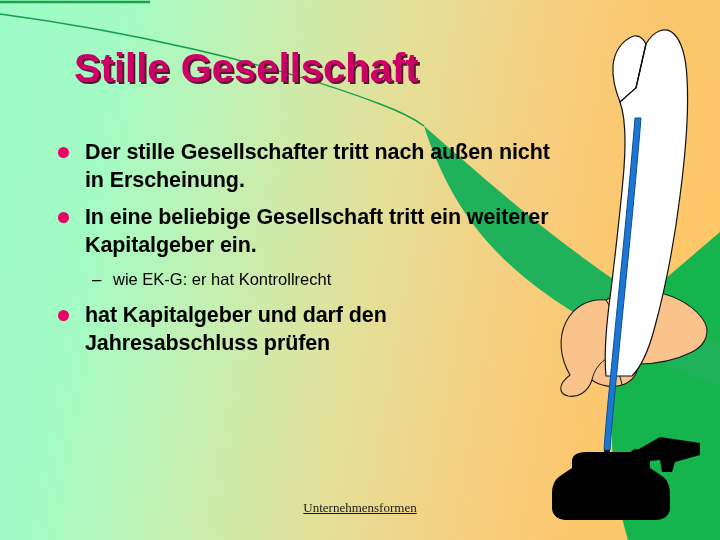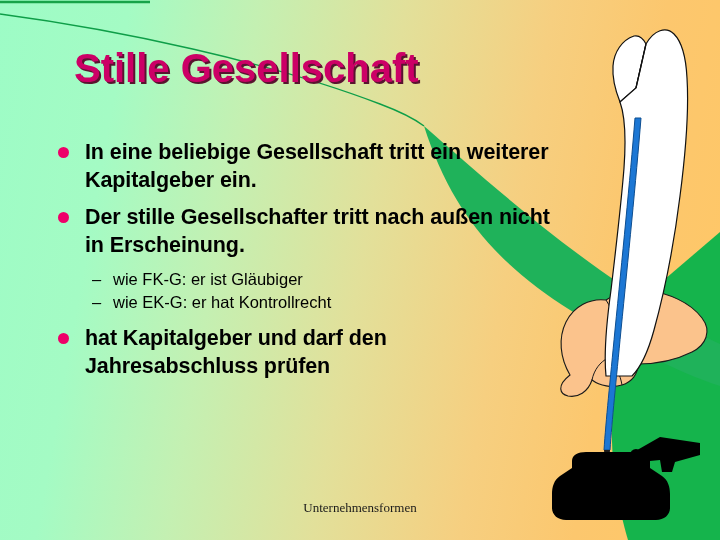--- a/index.html
+++ b/index.html
@@ -219,12 +219,12 @@
 
     <div class="l1">
       <span class="marker"></span>
-      <span>In eine beliebige Gesellschaft tritt ein weiterer Kapitalgeber ein.</span>
+      <span>Der stille Gesellschafter tritt nach außen nicht in Erscheinung.</span>
     </div>
 
     <div class="l1">
       <span class="marker"></span>
-      <span>Der stille Gesellschafter tritt nach außen nicht in Erscheinung.</span>
+      <span>In eine beliebige Gesellschaft tritt ein weiterer Kapitalgeber ein.</span>
     </div>
 
 

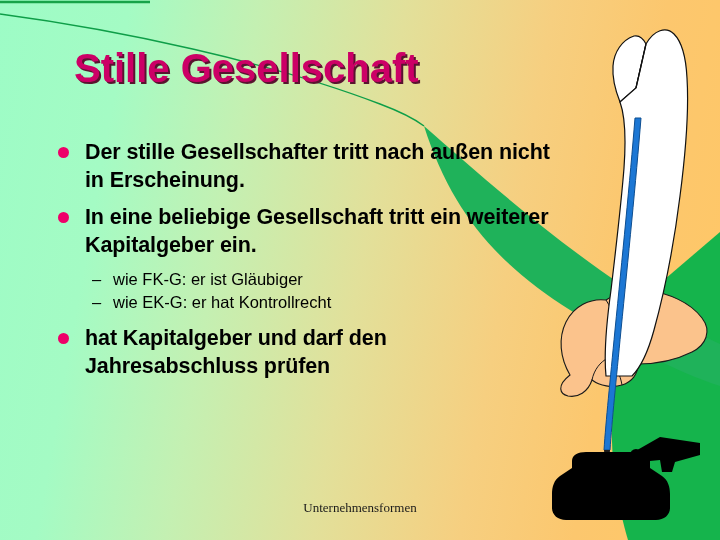--- a/index.html
+++ b/index.html
@@ -231,7 +231,6 @@
     <div class="l2-group">
       <div class="l2">
         <span class="marker-dash">–</span>
-        <span>wie FK-G: er ist Gläubiger</span>
       </div>
       <div class="l2">
         <span class="marker-dash">–</span>

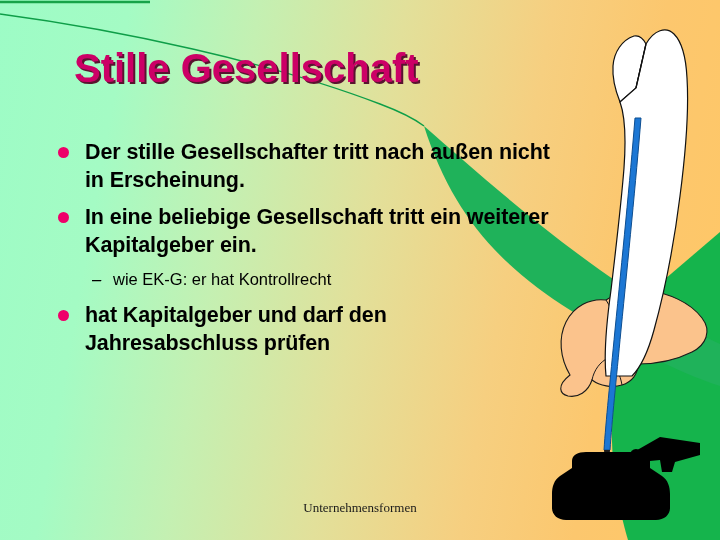--- a/index.html
+++ b/index.html
@@ -101,7 +101,7 @@
     font-size: 13px;
     color: #1a1a1a;
   }
-  #footer span { display: inline-block; }
+  #footer span { display: inline-block; text-decoration: underline; }
 </style>
 </head>
 <body>

